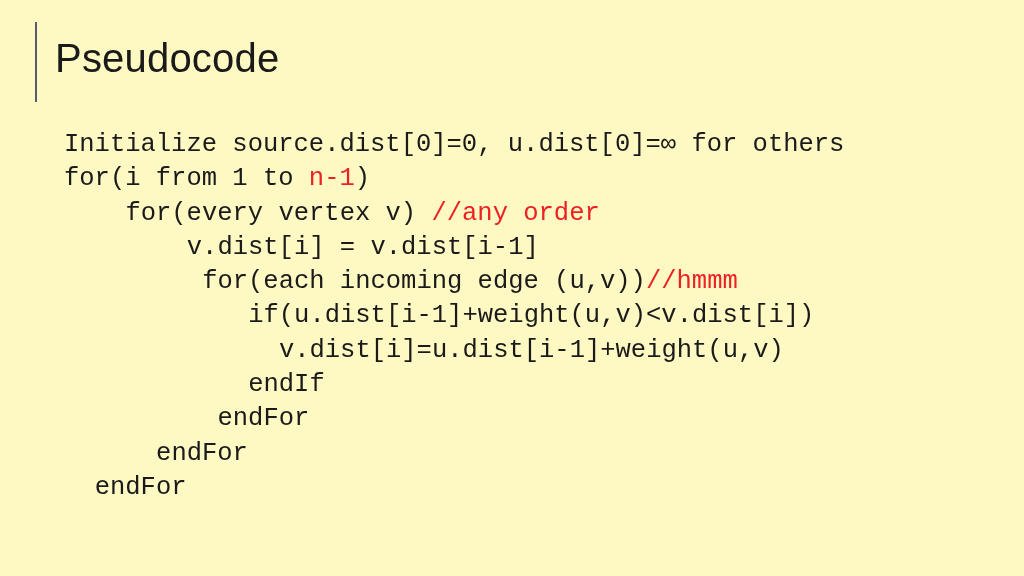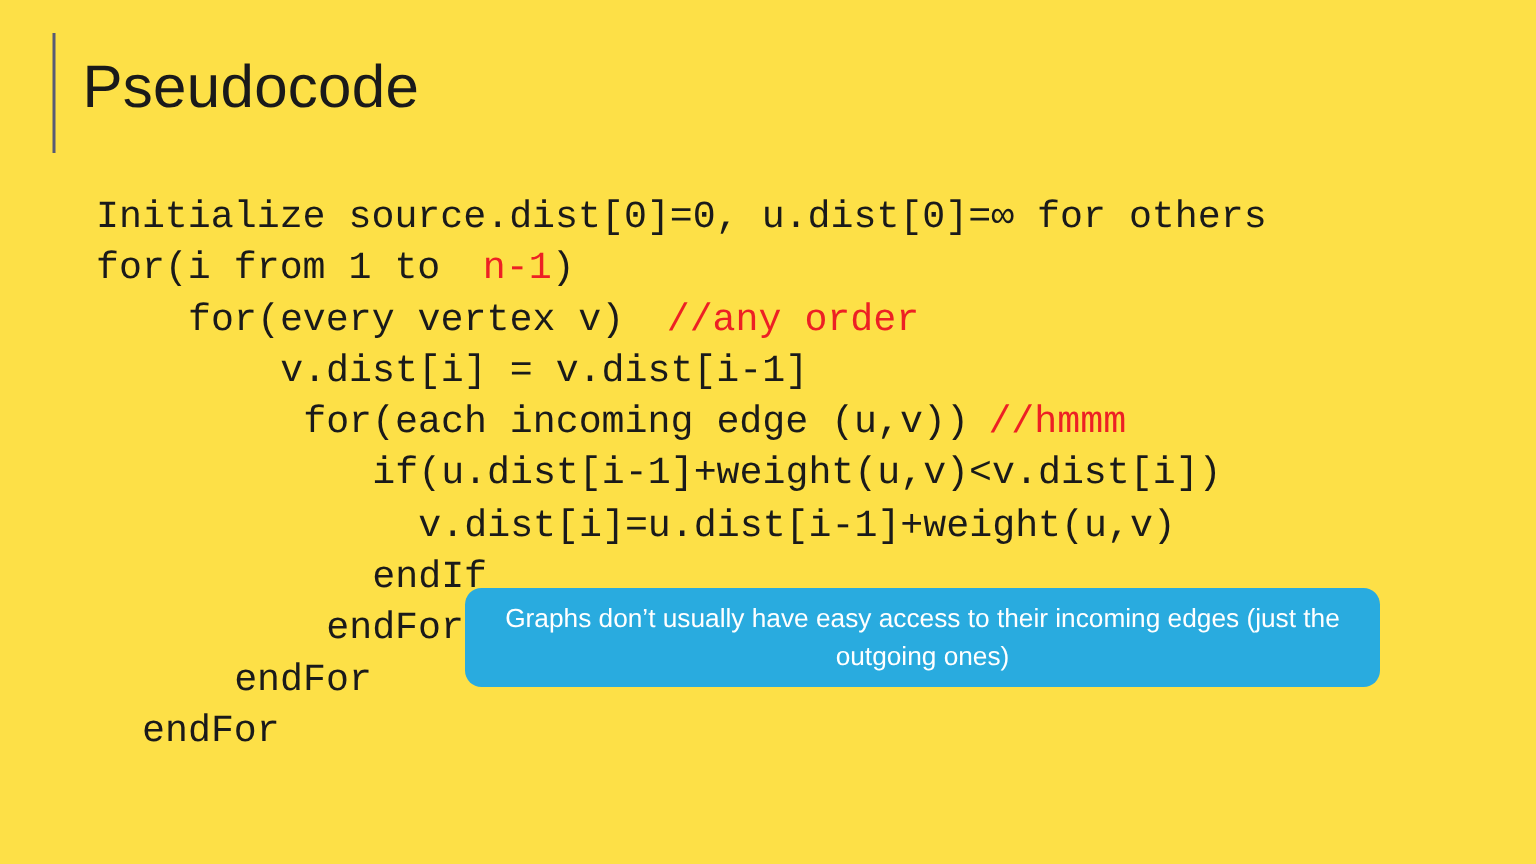--- a/index.html
+++ b/index.html
@@ -18,7 +18,7 @@
   #slide {
     position: absolute;
     inset: 0;
-    background: #fde047;
+    background: #fef9c3;
   }
 
   

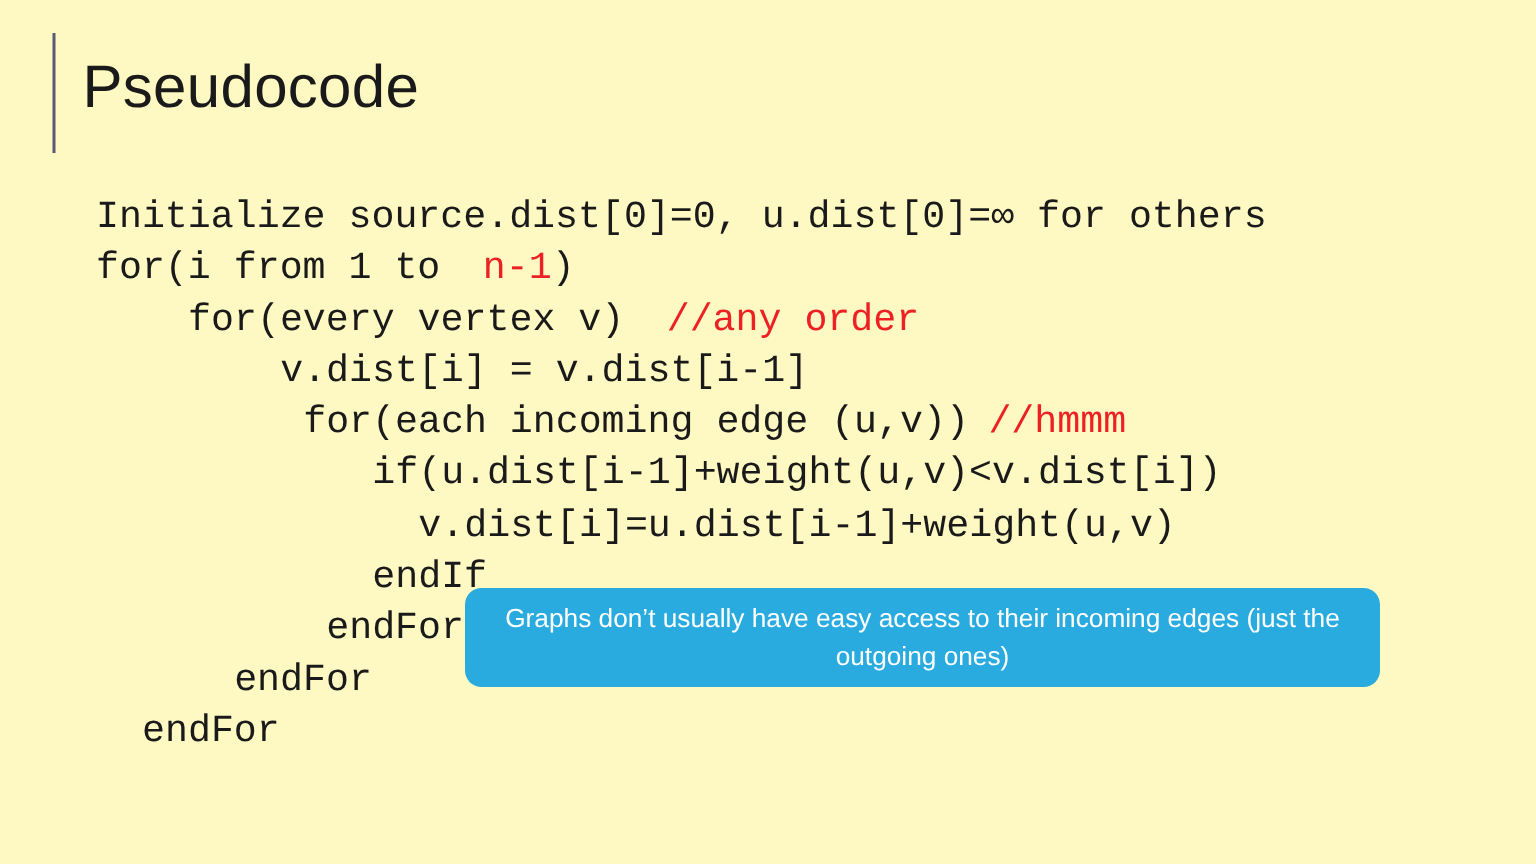--- a/index.html
+++ b/index.html
@@ -65,7 +65,7 @@
     white-space: pre;
     height: 34.3px;
   }
-  .red { color: #ED2024; margin-left: 13px; }
+  .red { color: #ED2024; }
 
   
   .callout {

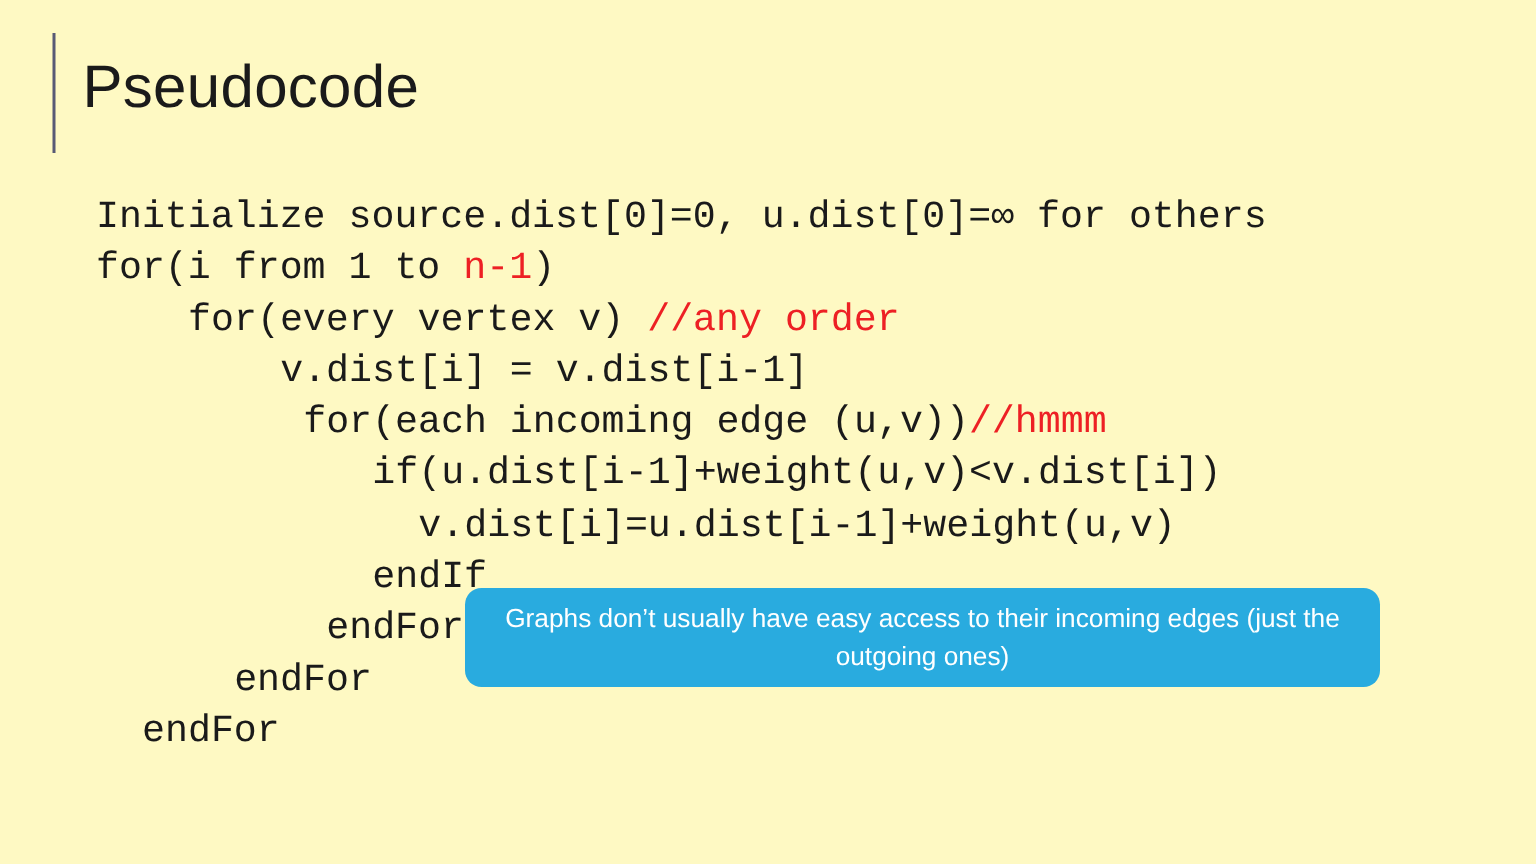--- a/index.html
+++ b/index.html
@@ -104,9 +104,6 @@
 
   <div class="code-block" id="code-block"><div class="code-line" style="padding-left: 52px;"><span>Initialize source.dist[0]=0, u.dist[0]=∞ for others</span></div><div class="code-line" style="padding-left: 52px;"><span>for(i from 1 to </span><span class="red">n-1</span><span>)</span></div><div class="code-line" style="padding-left: 113.4px;"><span>for(every vertex v) </span><span class="red">//any order</span></div><div class="code-line" style="padding-left: 174.8px;"><span>v.dist[i] = v.dist[i-1]</span></div><div class="code-line" style="padding-left: 190.15px;"><span>for(each incoming edge (u,v))</span><span class="red">//hmmm</span></div><div class="code-line" style="padding-left: 236.2px;"><span>if(u.dist[i-1]+weight(u,v)&lt;v.dist[i])</span></div><div class="code-line" style="padding-left: 266.9px;"><span>v.dist[i]=u.dist[i-1]+weight(u,v)</span></div><div class="code-line" style="padding-left: 236.2px;"><span>endIf</span></div><div class="code-line" style="padding-left: 205.5px;"><span>endFor</span></div><div class="code-line" style="padding-left: 144.1px;"><span>endFor</span></div><div class="code-line" style="padding-left: 82.7px;"><span>endFor</span></div></div>
 
-  <div class="callout">
-    <div class="callout-text">Graphs don’t usually have easy access to their incoming edges (just the outgoing ones)</div>
-  </div>
 
 </div>
 

